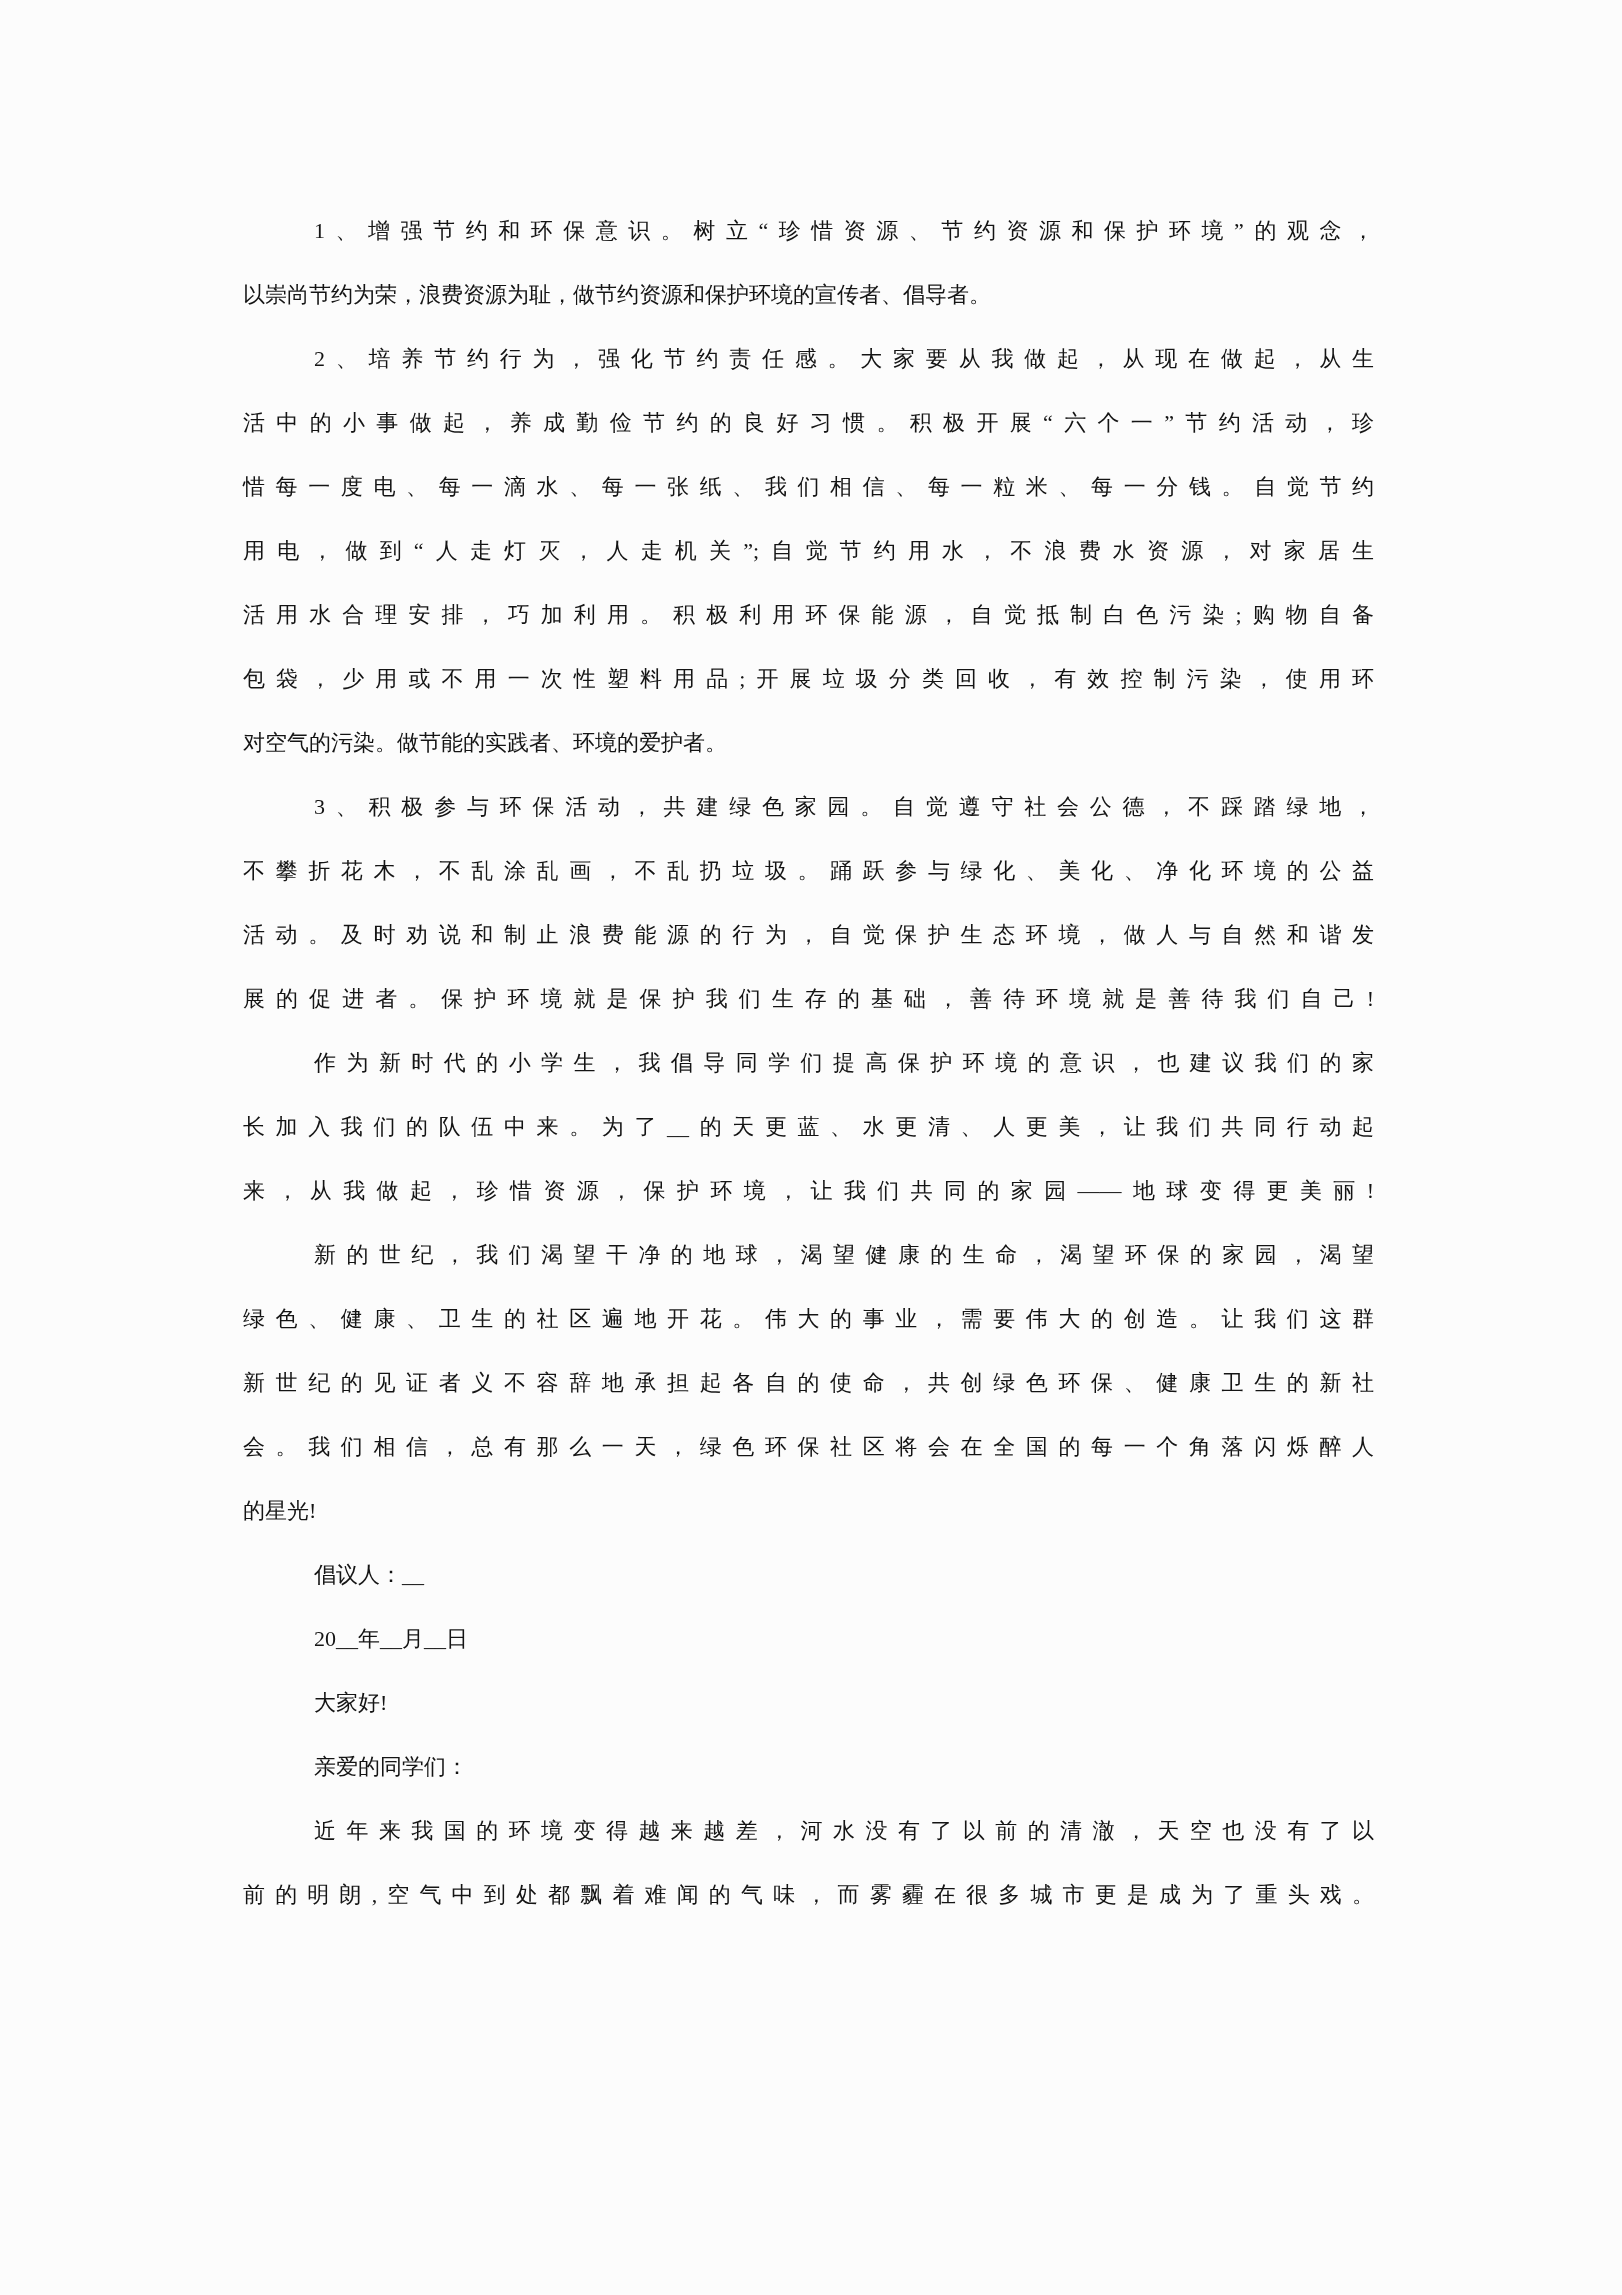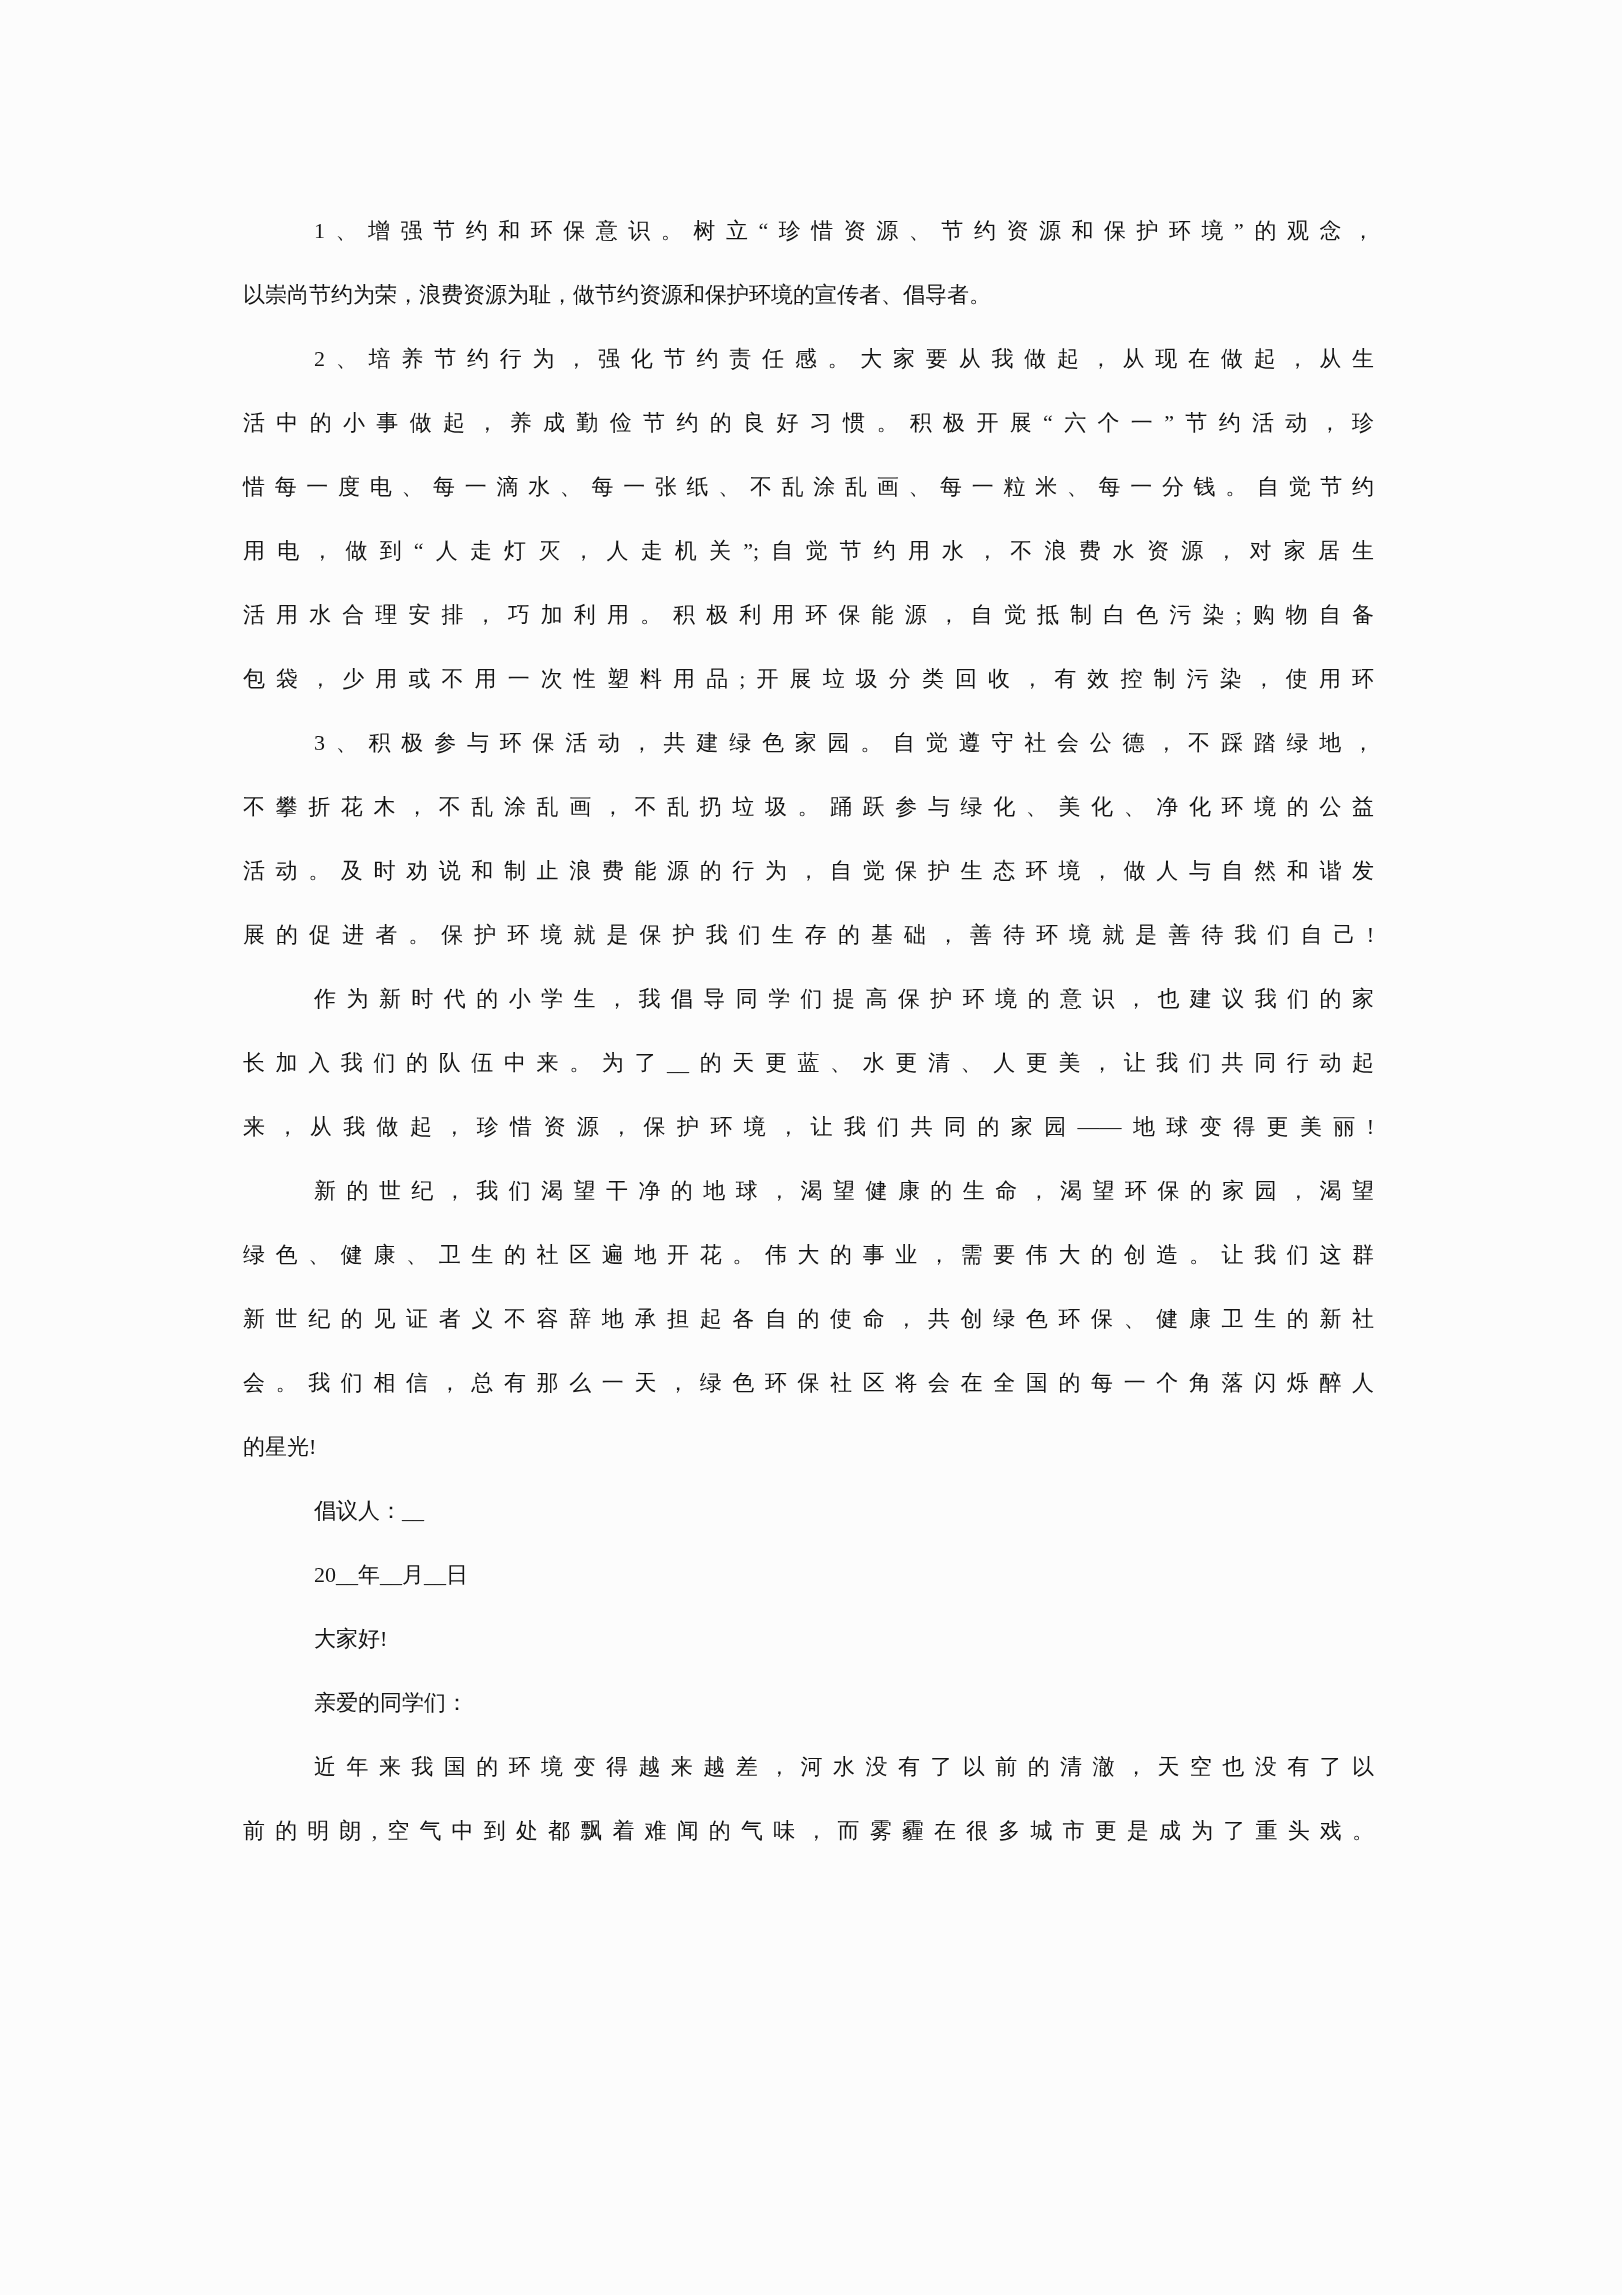--- a/index.html
+++ b/index.html
@@ -47,7 +47,7 @@
       <div class="line">以崇尚节约为荣，浪费资源为耻，做节约资源和保护环境的宣传者、倡导者。</div>
       <div class="line indent justify">2、培养节约行为，强化节约责任感。大家要从我做起，从现在做起，从生</div>
       <div class="line justify">活中的小事做起，养成勤俭节约的良好习惯。积极开展“六个一”节约活动，珍</div>
-      <div class="line justify">惜每一度电、每一滴水、每一张纸、不乱涂乱画、每一粒米、每一分钱。自觉节约</div>
+      <div class="line justify">惜每一度电、每一滴水、每一张纸、我们相信、每一粒米、每一分钱。自觉节约</div>
       <div class="line justify">用电，做到“人走灯灭，人走机关”;自觉节约用水，不浪费水资源，对家居生</div>
       <div class="line justify">活用水合理安排，巧加利用。积极利用环保能源，自觉抵制白色污染;购物自备</div>
       <div class="line justify">包袋，少用或不用一次性塑料用品;开展垃圾分类回收，有效控制污染，使用环</div>

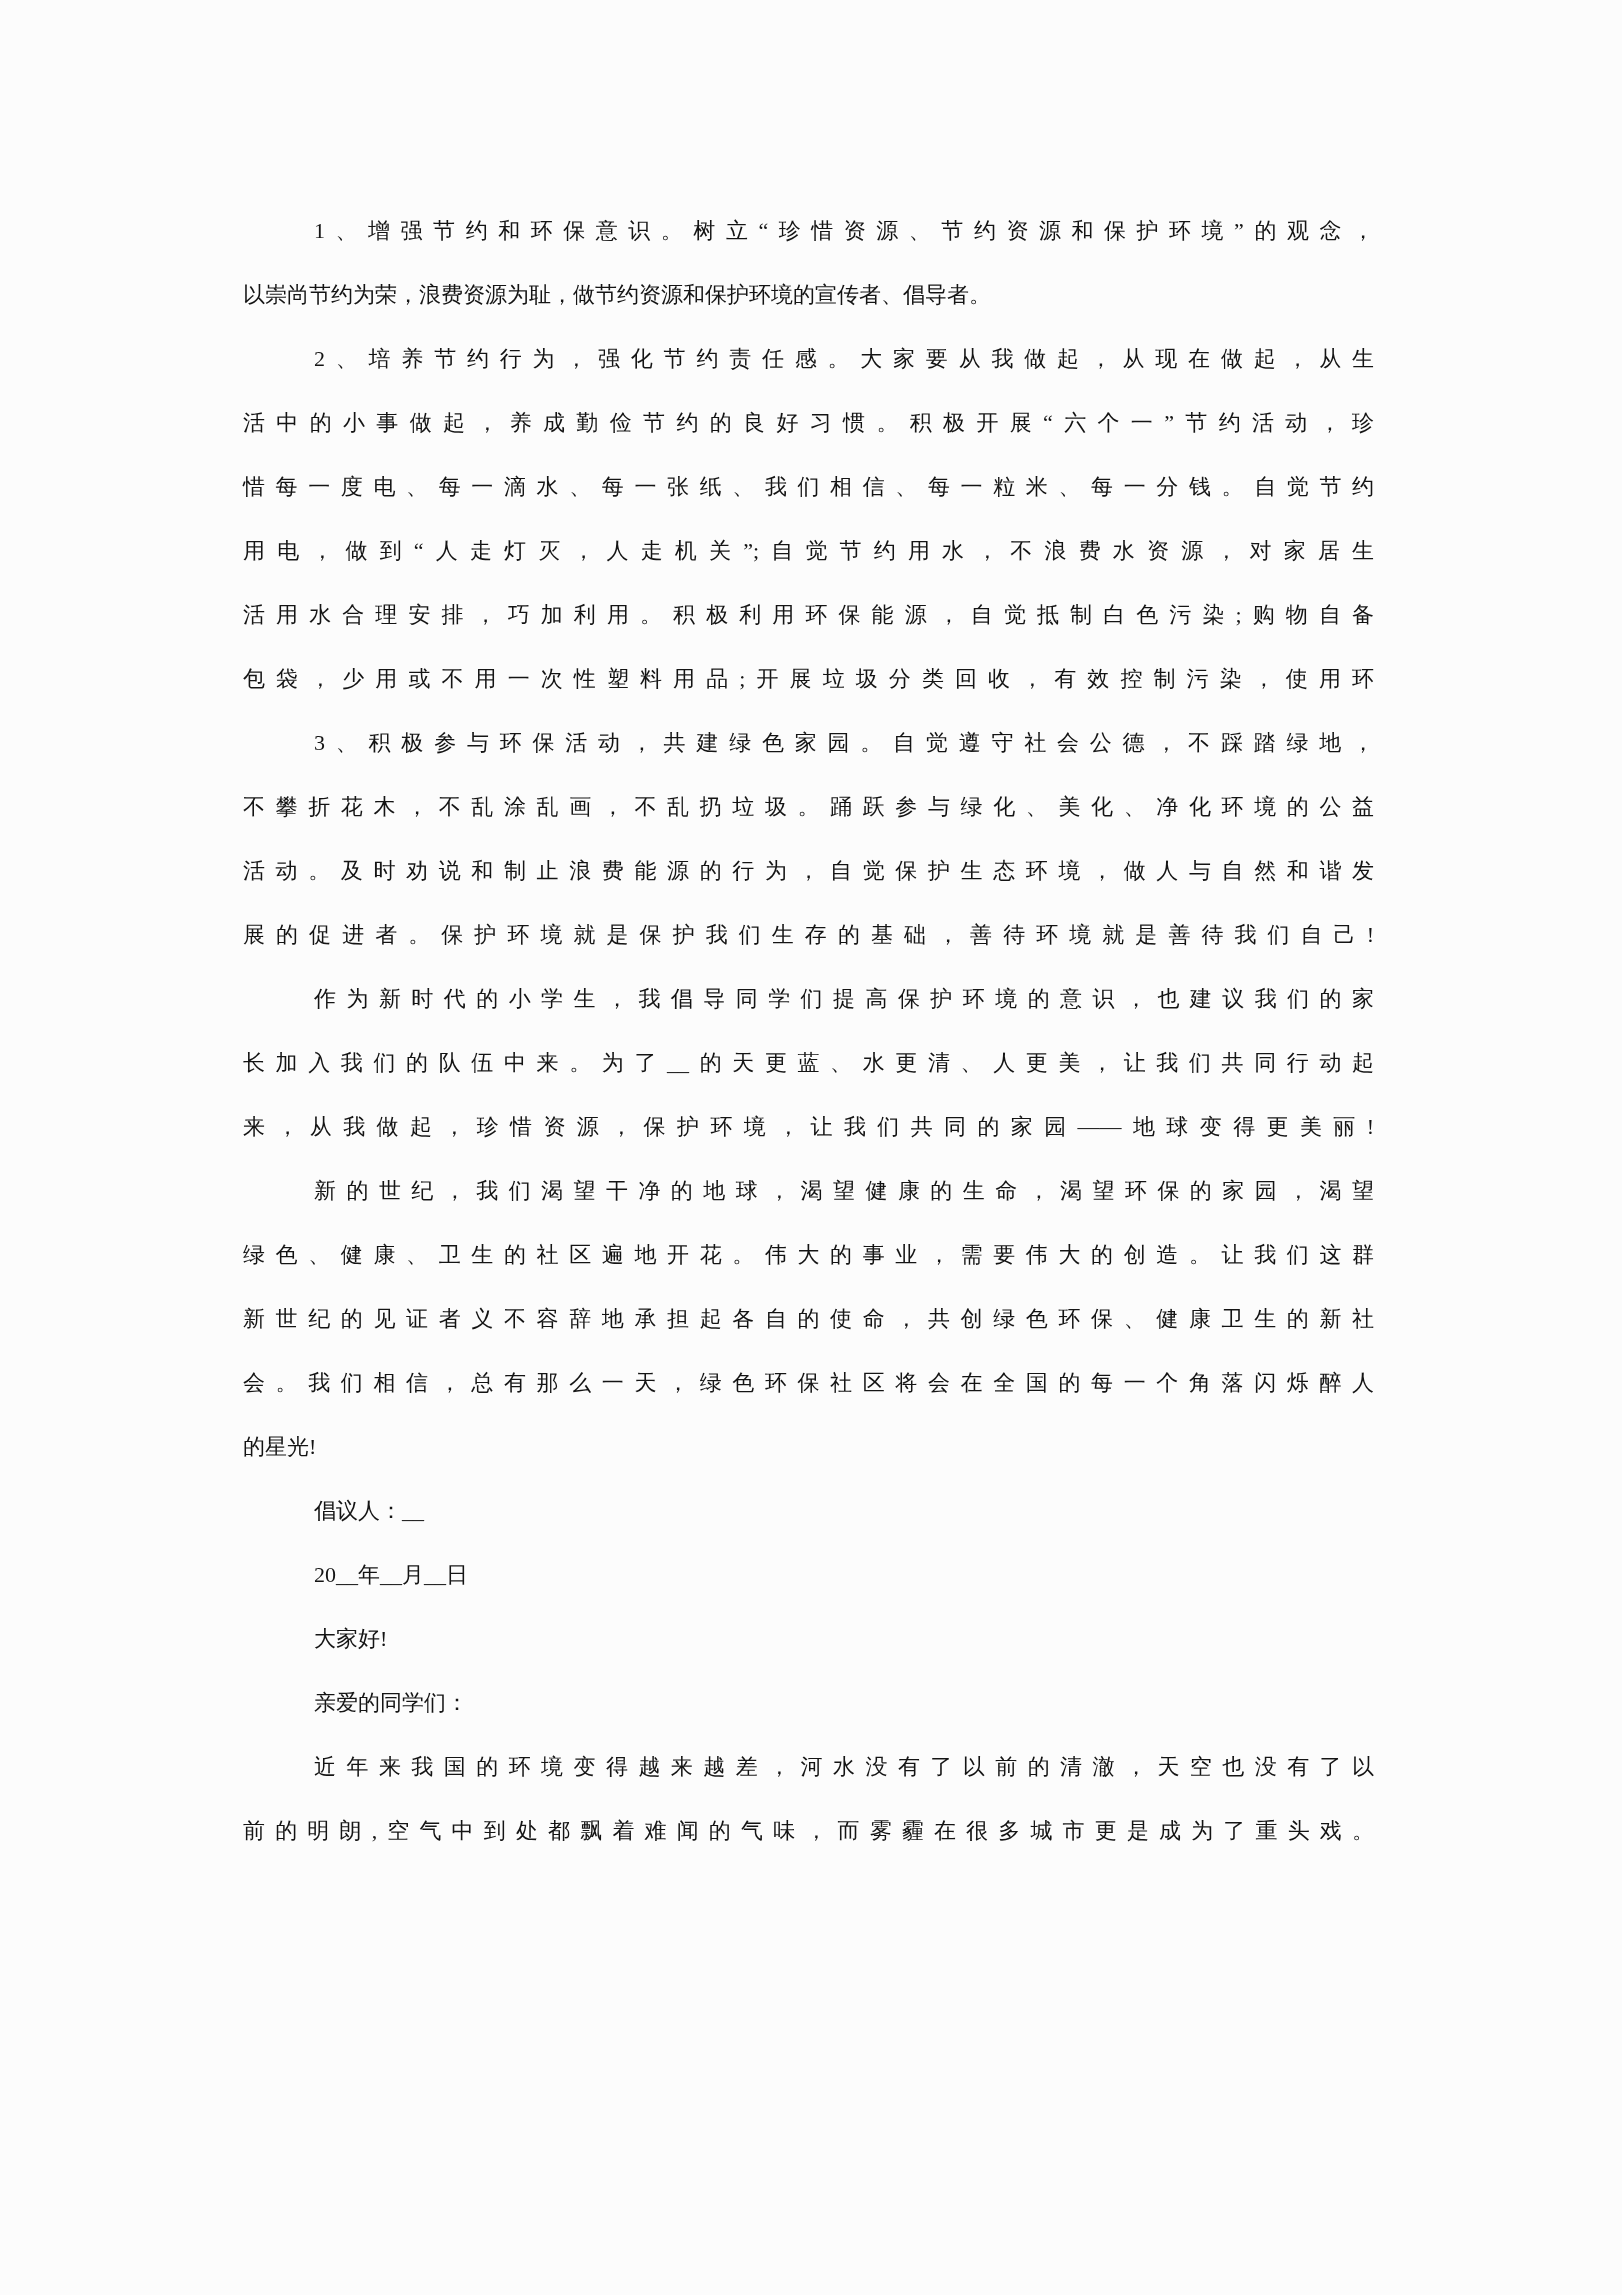--- a/index.html
+++ b/index.html
@@ -51,6 +51,7 @@
       <div class="line justify">用电，做到“人走灯灭，人走机关”;自觉节约用水，不浪费水资源，对家居生</div>
       <div class="line justify">活用水合理安排，巧加利用。积极利用环保能源，自觉抵制白色污染;购物自备</div>
       <div class="line justify">包袋，少用或不用一次性塑料用品;开展垃圾分类回收，有效控制污染，使用环</div>
+      <div class="line">对空气的污染。做节能的实践者、环境的爱护者。</div>
       <div class="line indent justify">3、积极参与环保活动，共建绿色家园。自觉遵守社会公德，不踩踏绿地，</div>
       <div class="line justify">不攀折花木，不乱涂乱画，不乱扔垃圾。踊跃参与绿化、美化、净化环境的公益</div>
       <div class="line justify">活动。及时劝说和制止浪费能源的行为，自觉保护生态环境，做人与自然和谐发</div>

